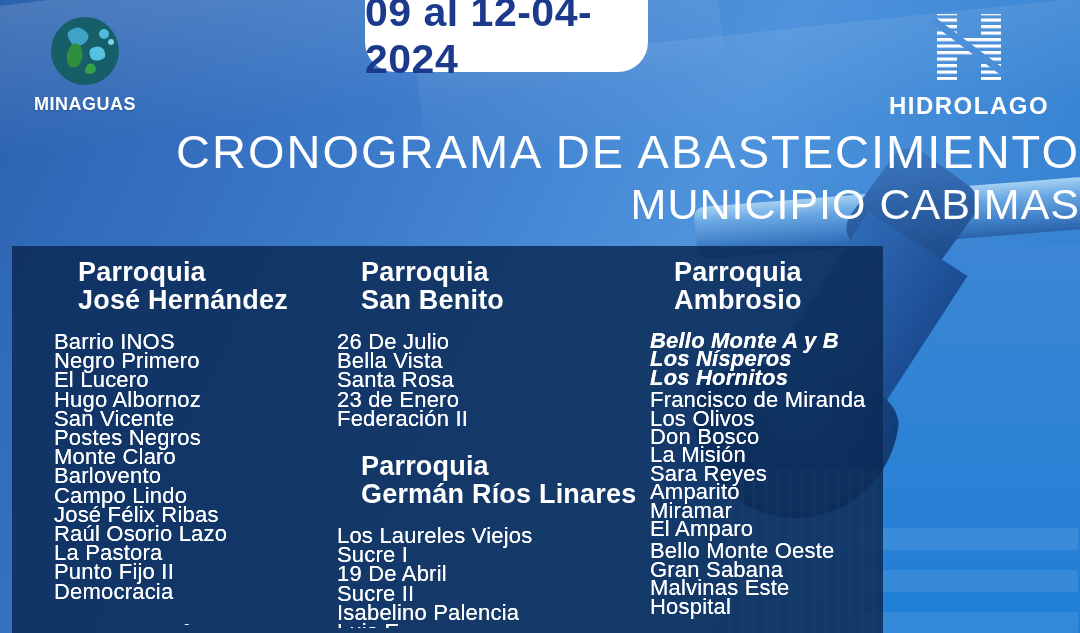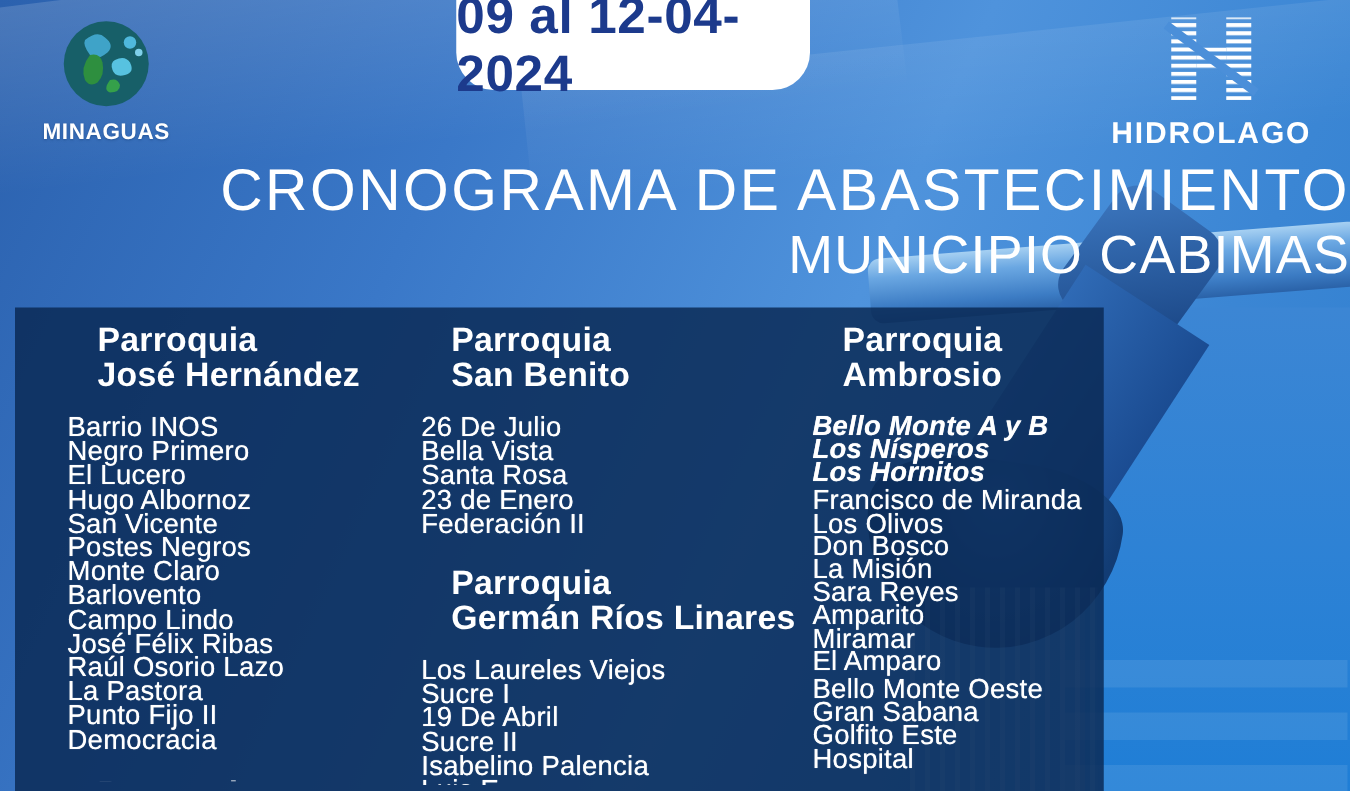--- a/index.html
+++ b/index.html
@@ -194,7 +194,7 @@
           <div class="item">El Amparo</div>
           <div class="item gap">Bello Monte Oeste</div>
           <div class="item">Gran Sabana</div>
-          <div class="item">Golfito Este</div>
+          <div class="item">Malvinas Este</div>
           <div class="item">Hospital</div>
         </div>
       </div>

